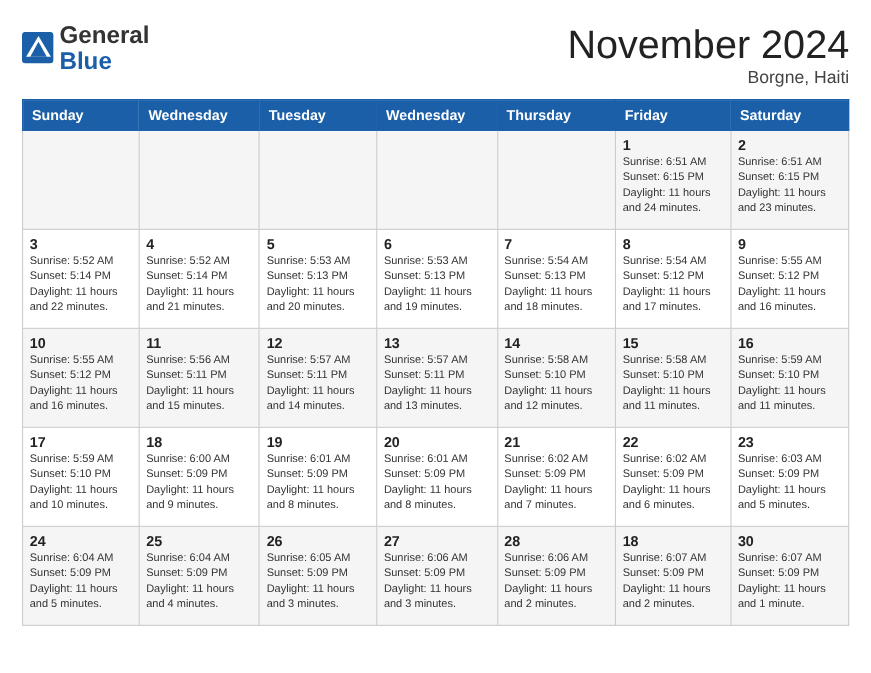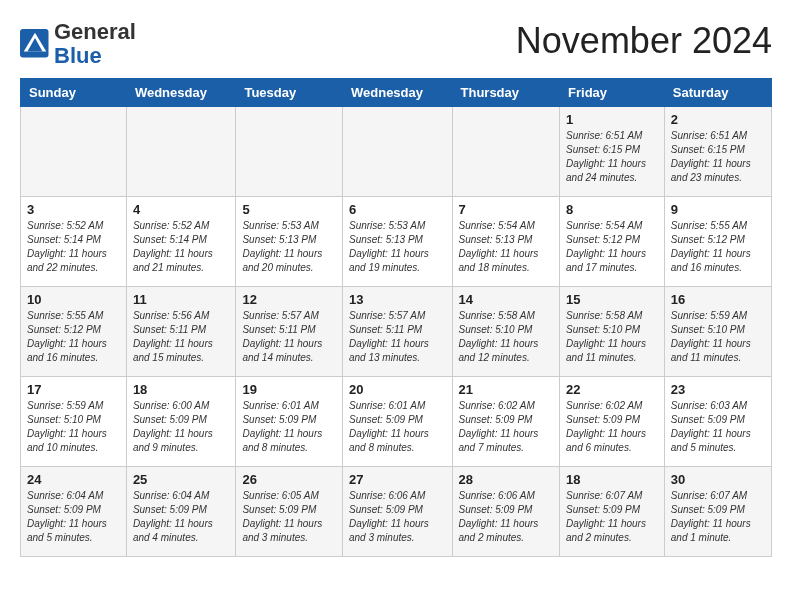--- a/index.html
+++ b/index.html
@@ -109,6 +109,7 @@
   </div>
   <div class="title-area">
     <div class="month-title">November 2024</div>
+    <div class="location">Borgne, Haiti</div>
   </div>
 </div>
 

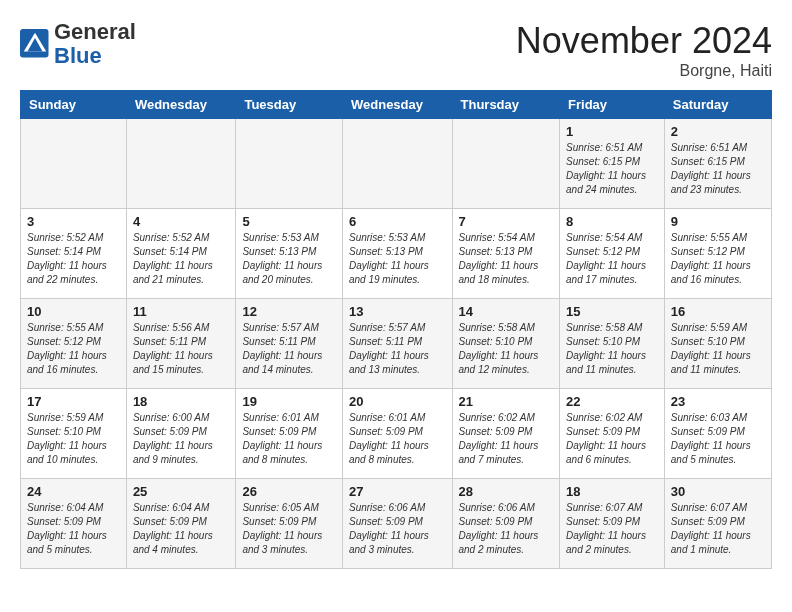--- a/index.html
+++ b/index.html
@@ -86,7 +86,6 @@
       font-size: 10px;
       color: #333;
       line-height: 1.4;
-      font-style: italic;
     }
     .empty-cell {
       background-color: #f5f5f5;

